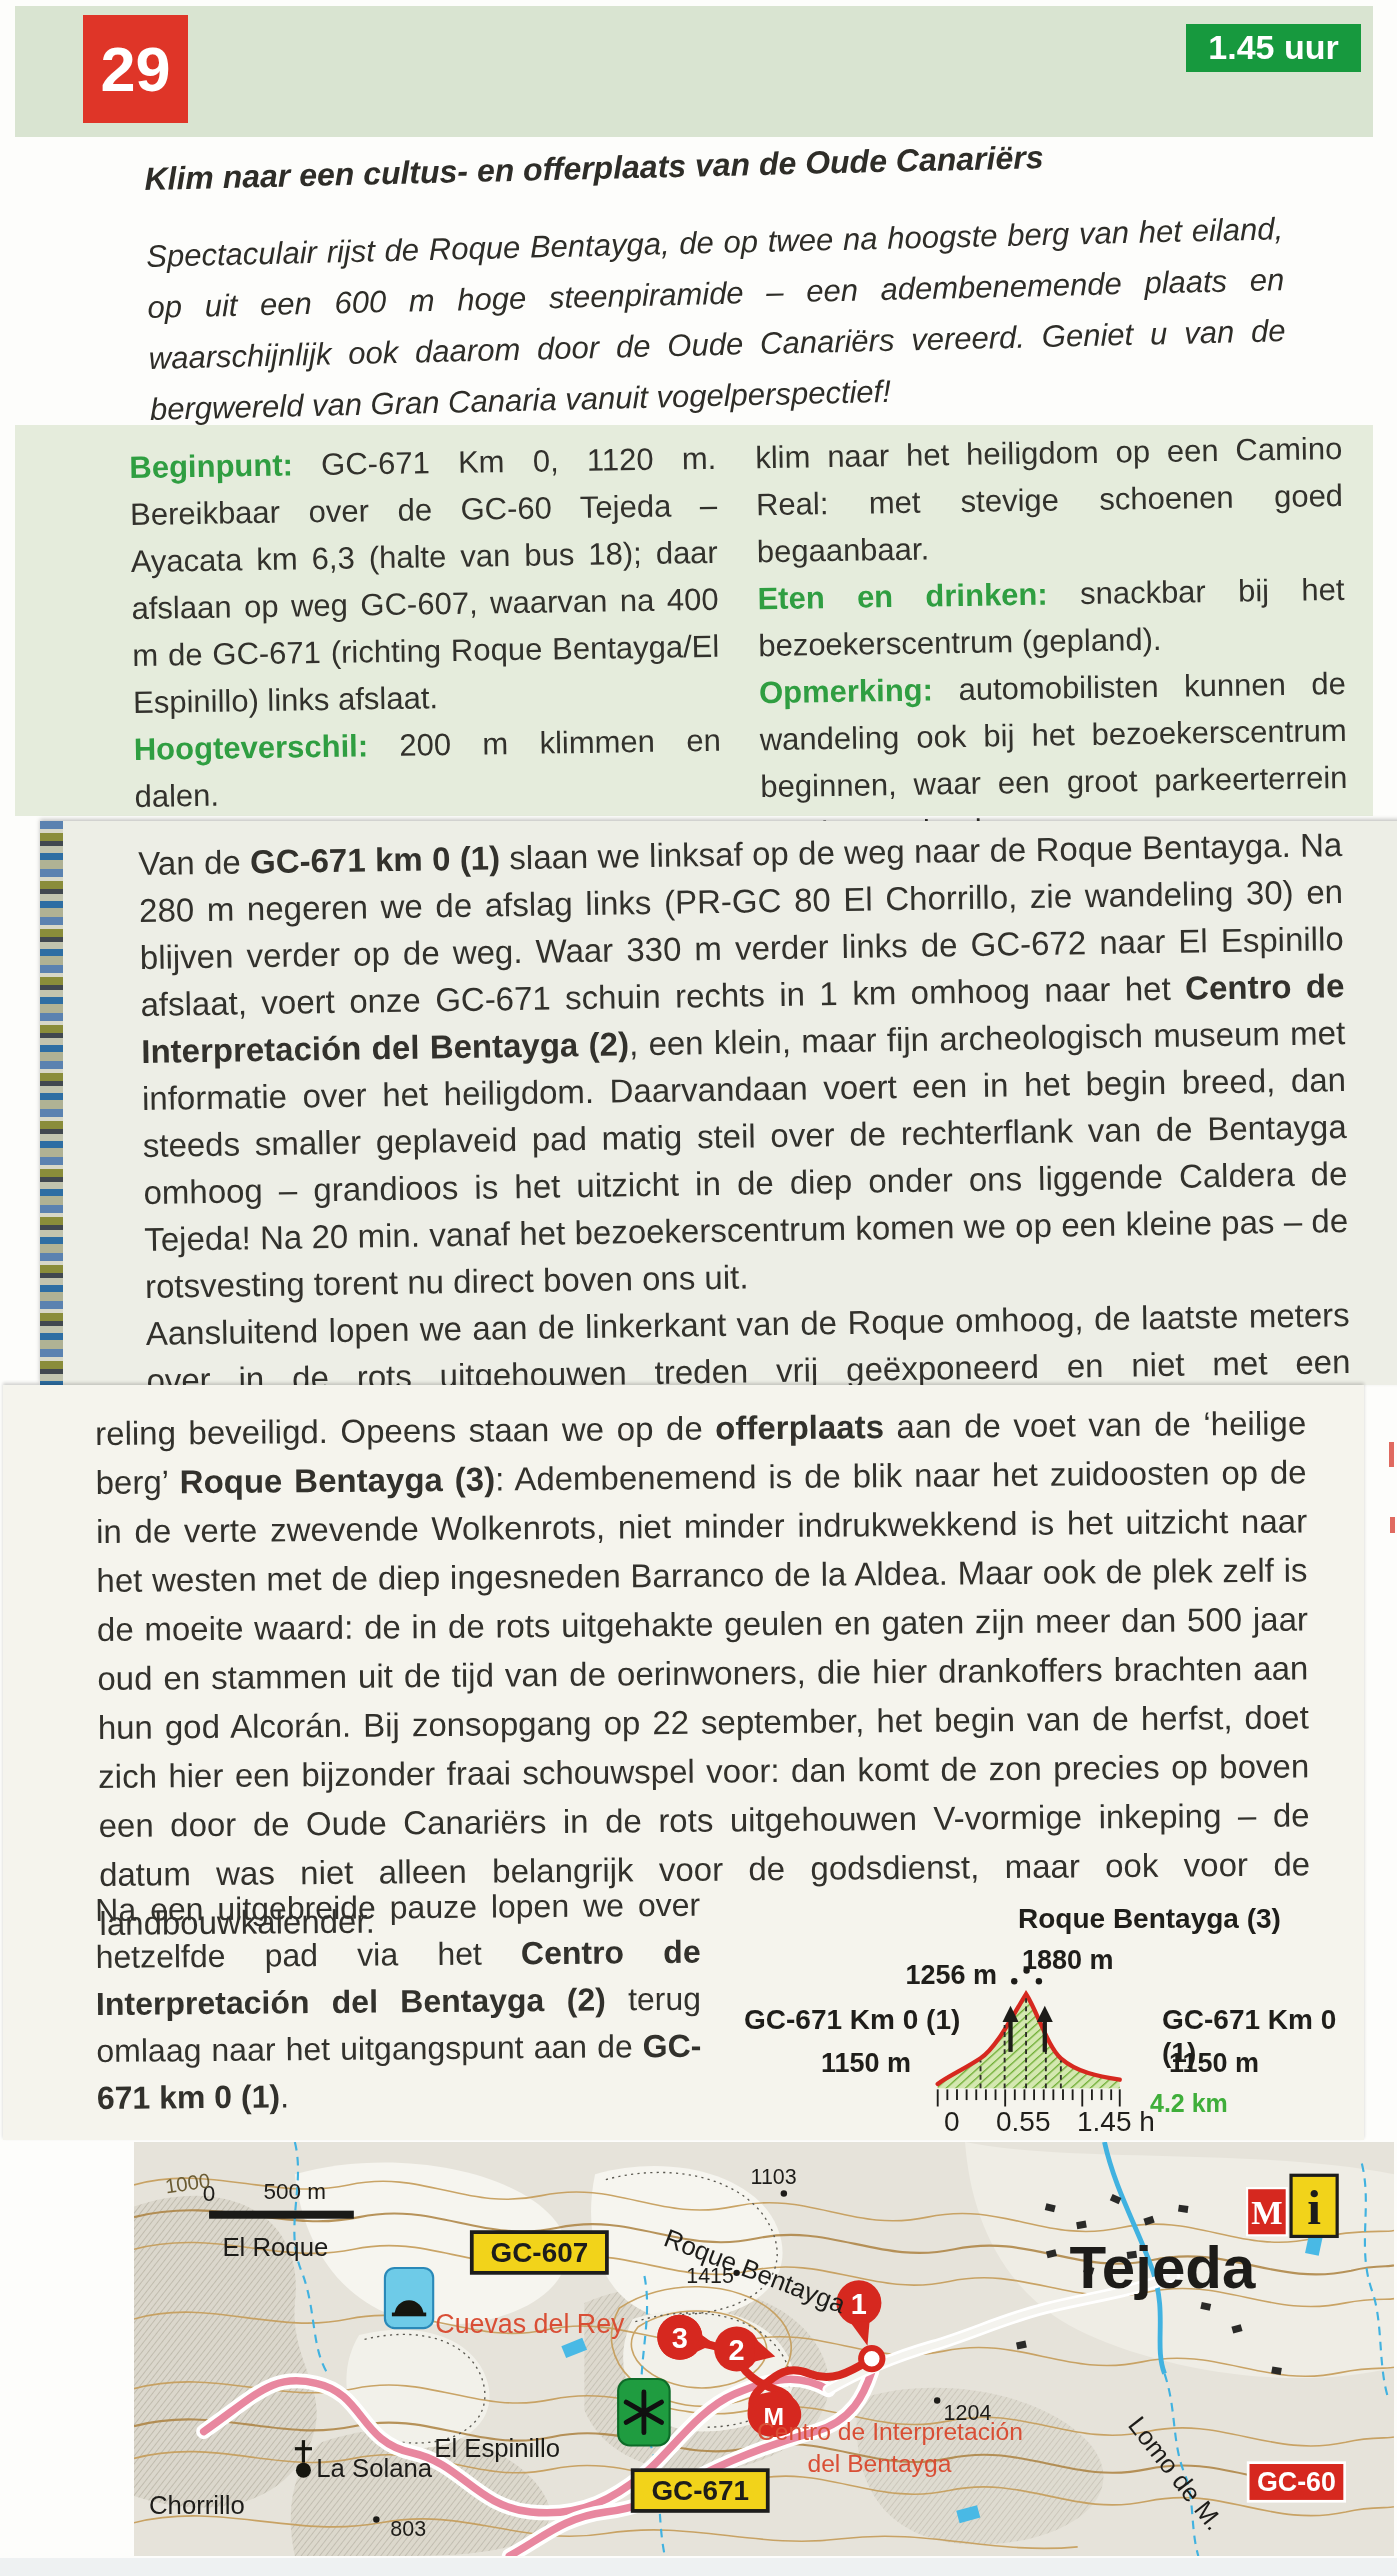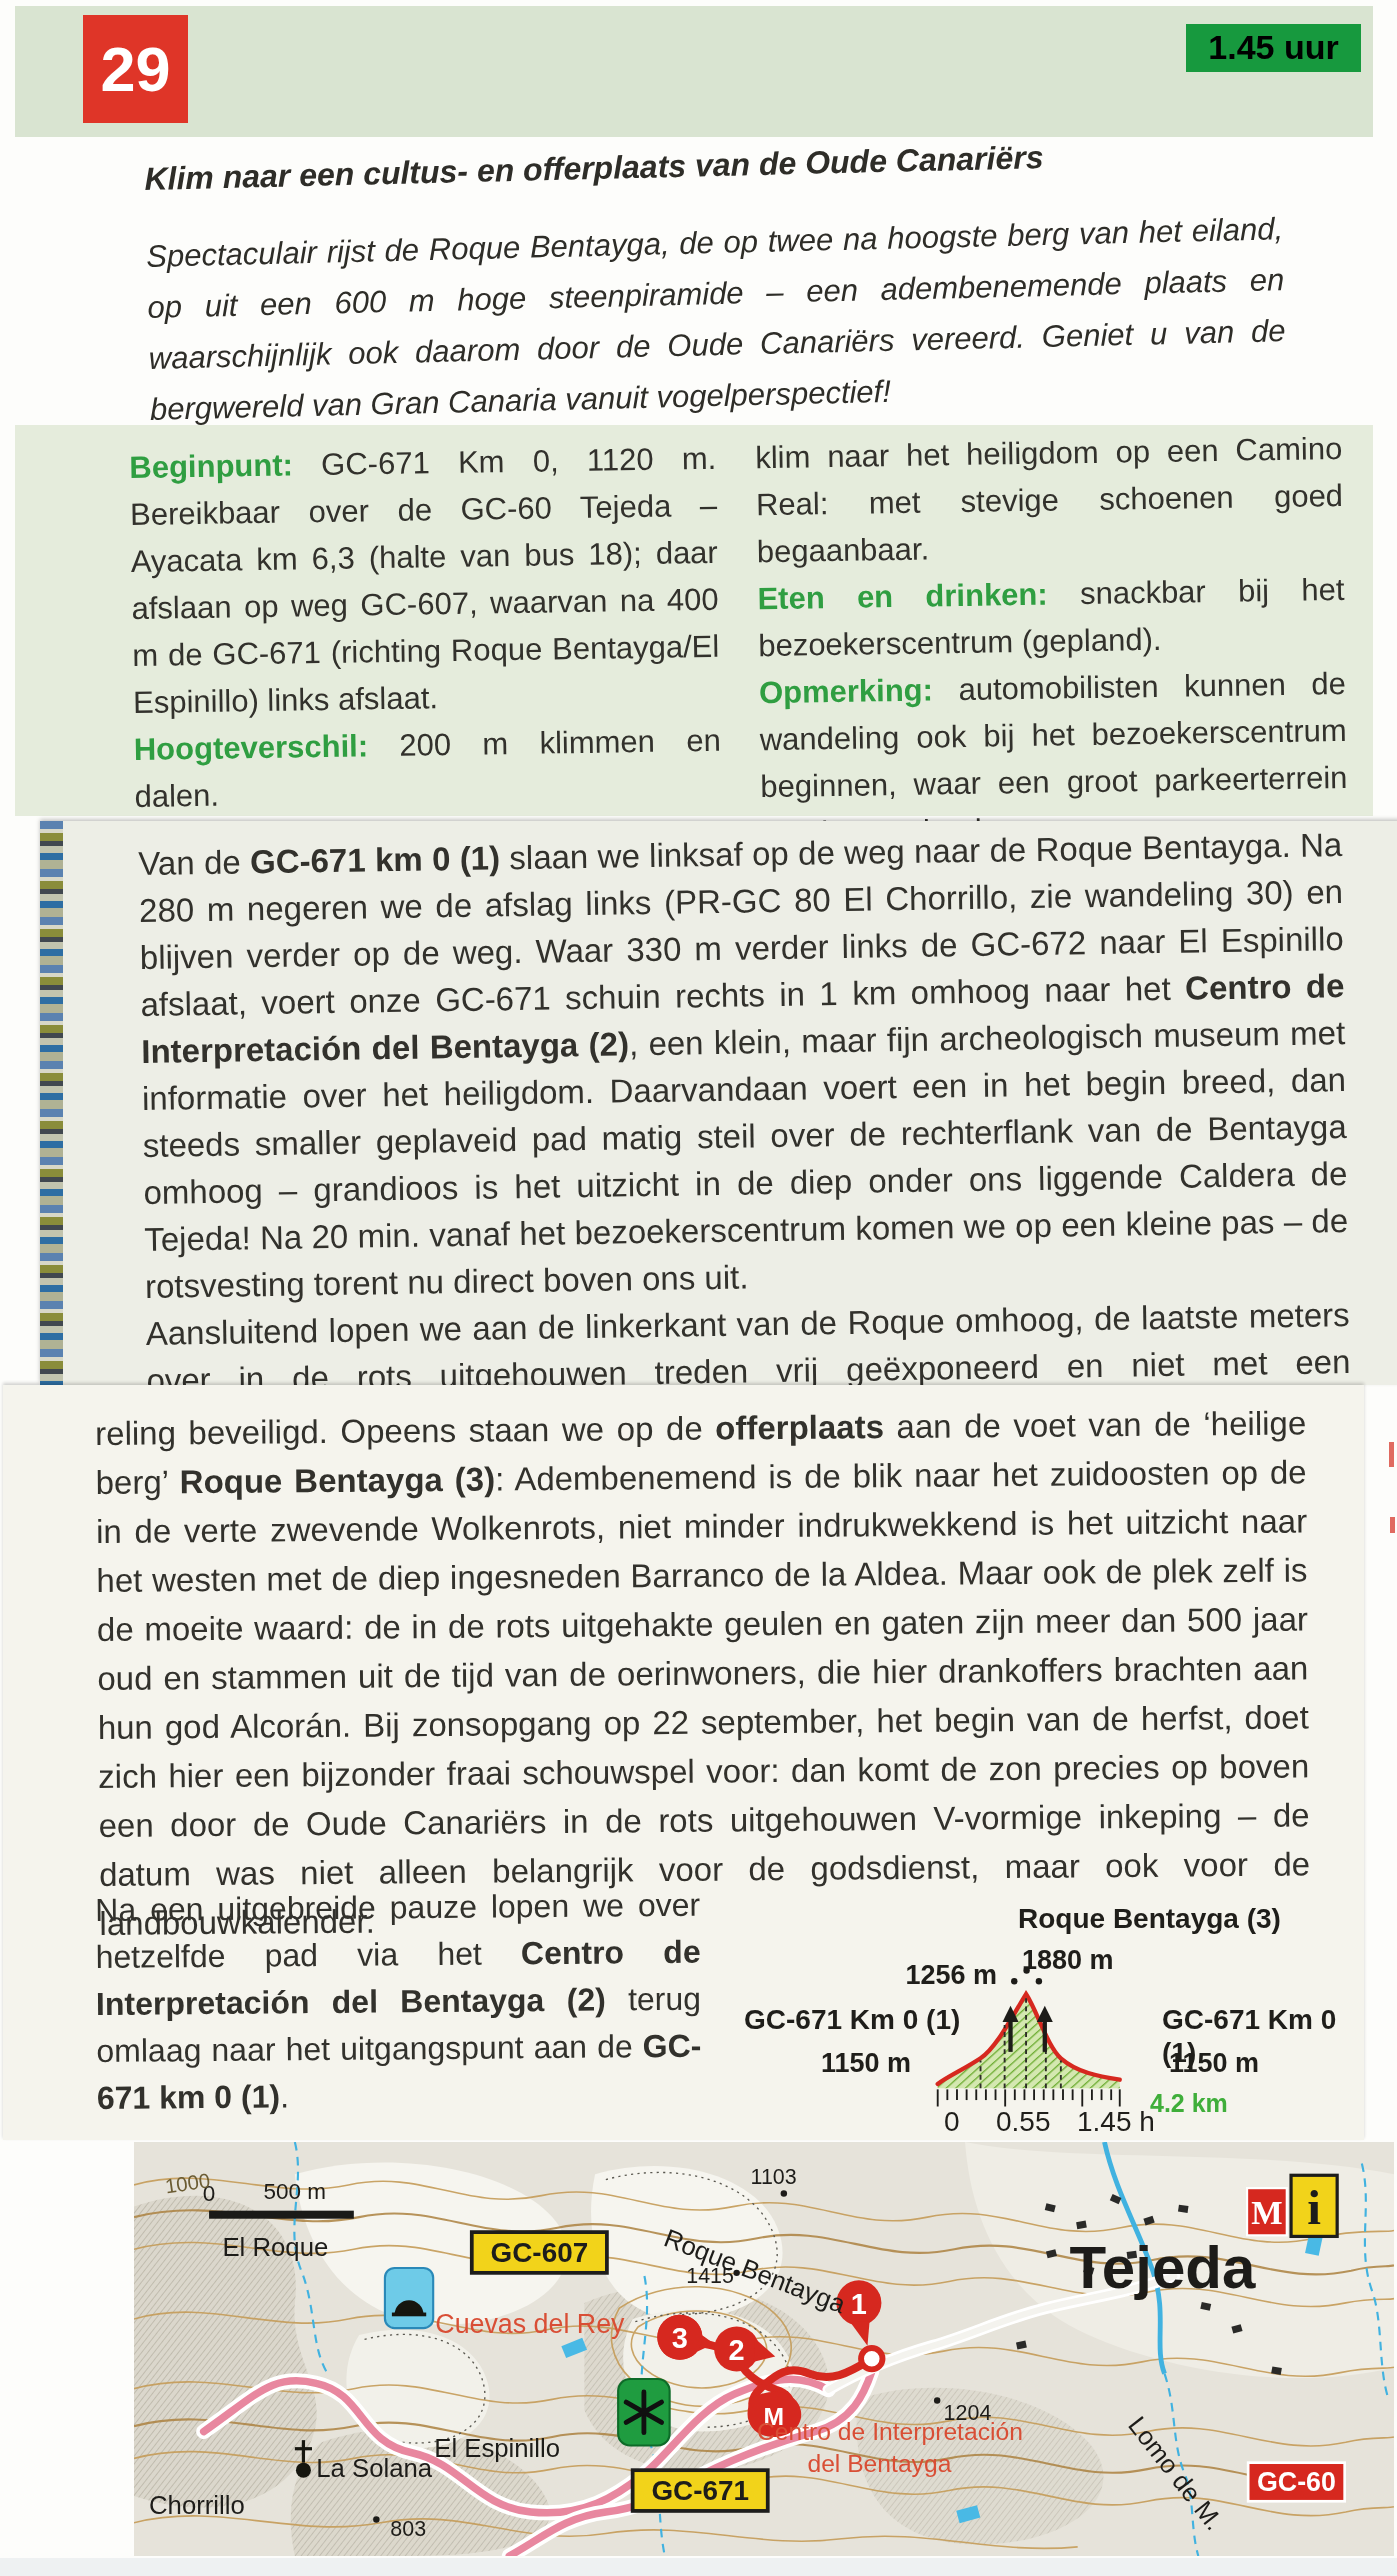--- a/index.html
+++ b/index.html
@@ -17,7 +17,7 @@
   .numbox{left:83px;top:15px;width:105px;height:108px;background:#df3528;
           color:#fff;font-size:63px;font-weight:bold;display:flex;align-items:center;justify-content:center;}
   .title{left:214px;top:42px;font-size:54px;font-weight:bold;font-style:italic;color:#3a3933;letter-spacing:0.5px;}
-  .durbadge{left:1186px;top:23.6px;width:175px;height:48px;background:#17993e;color:#000000;
+  .durbadge{left:1186px;top:23.6px;width:175px;height:48px;background:#17993e;color:#ffffff;
             font-size:34px;font-weight:bold;display:flex;align-items:center;justify-content:center;}
 
   

